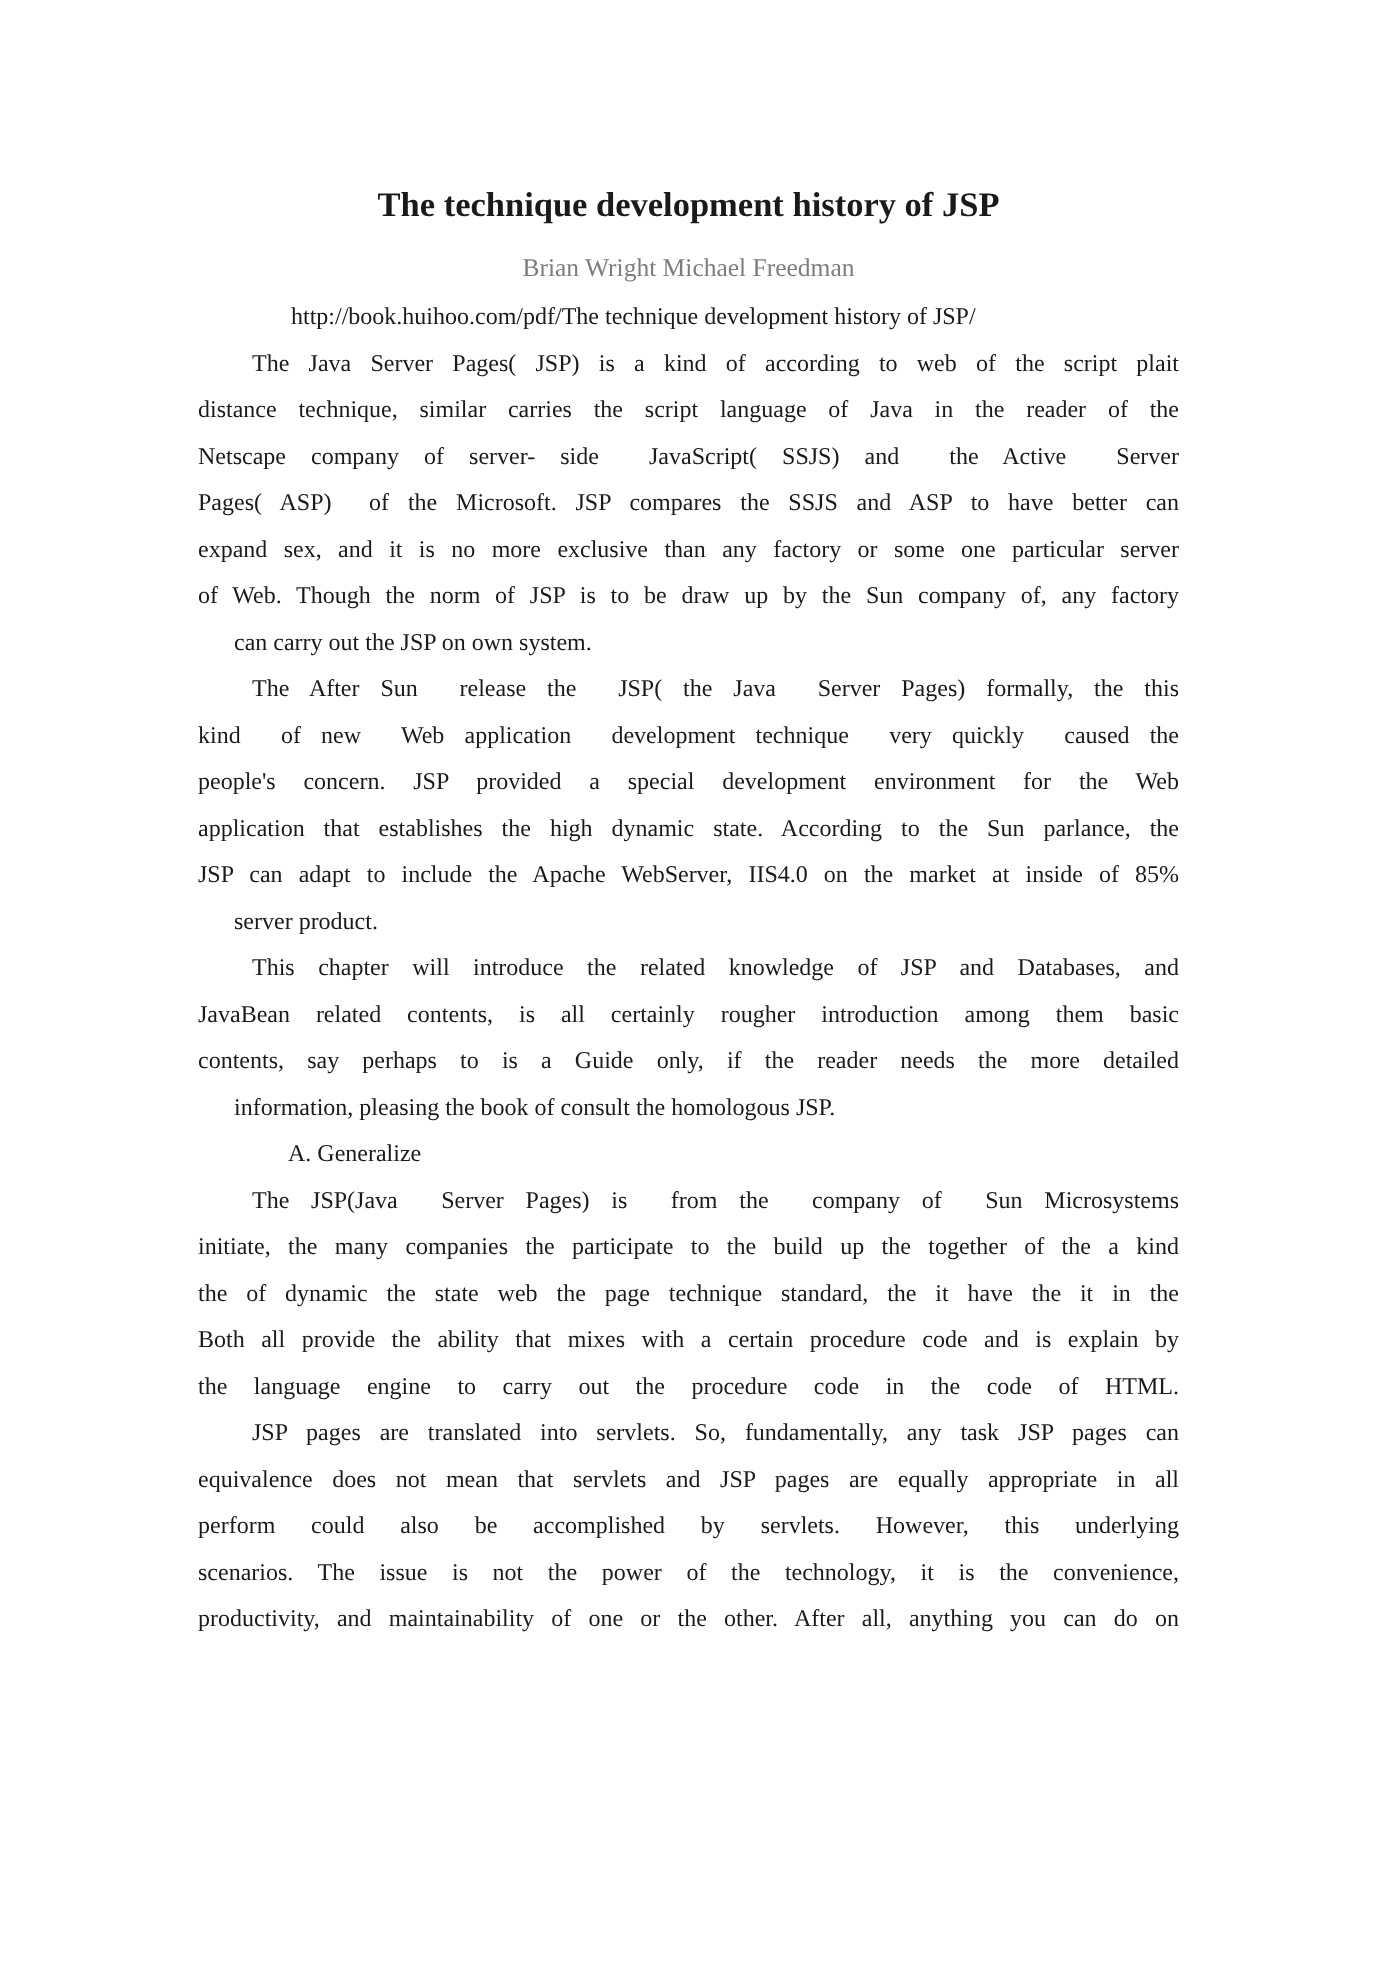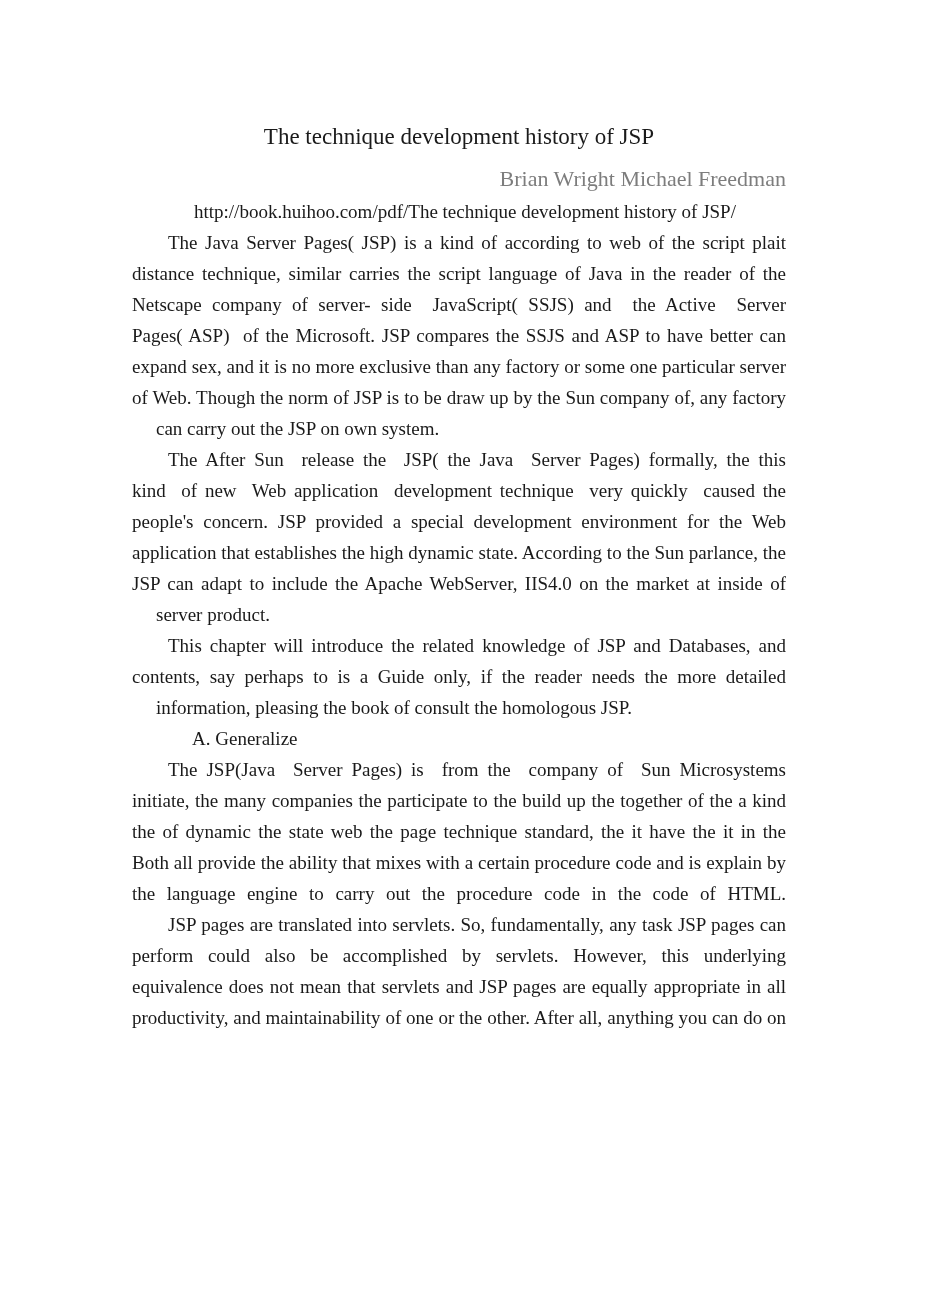--- a/index.html
+++ b/index.html
@@ -25,7 +25,7 @@
     height: 30px;
     line-height: 30px;
     font-size: 23px;
-    font-weight: normal;
+    font-weight: bold;
     text-align: center;
     color: #1a1a1a;
   }

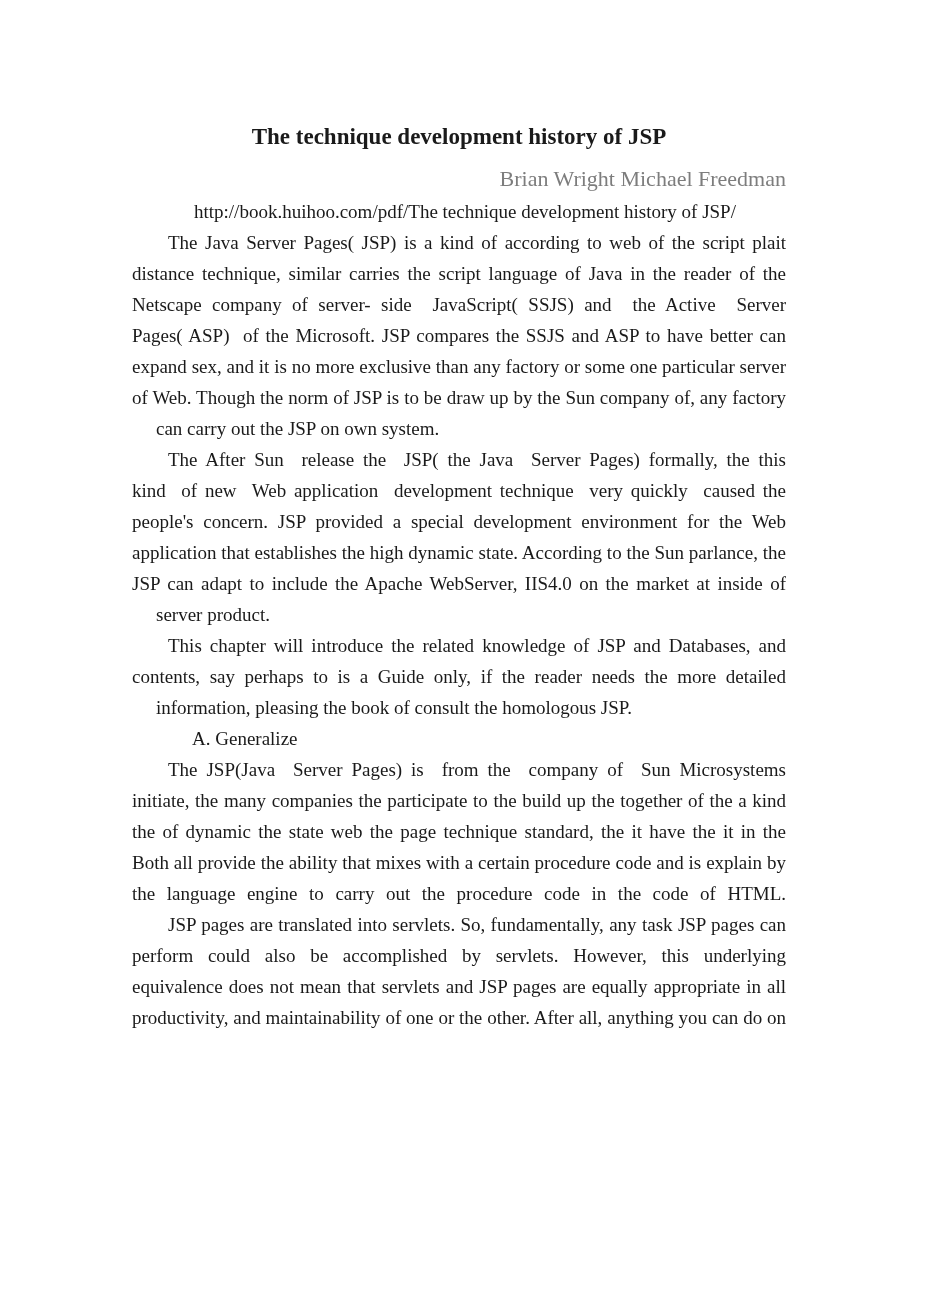--- a/index.html
+++ b/index.html
@@ -33,8 +33,8 @@
     margin-top: 13px;
     height: 28px;
     line-height: 28px;
-    font-size: 22px;
-    text-align: right;
+    font-size: 17px;
+    text-align: center;
     color: #7d7d7d;
   }
   .body-text {

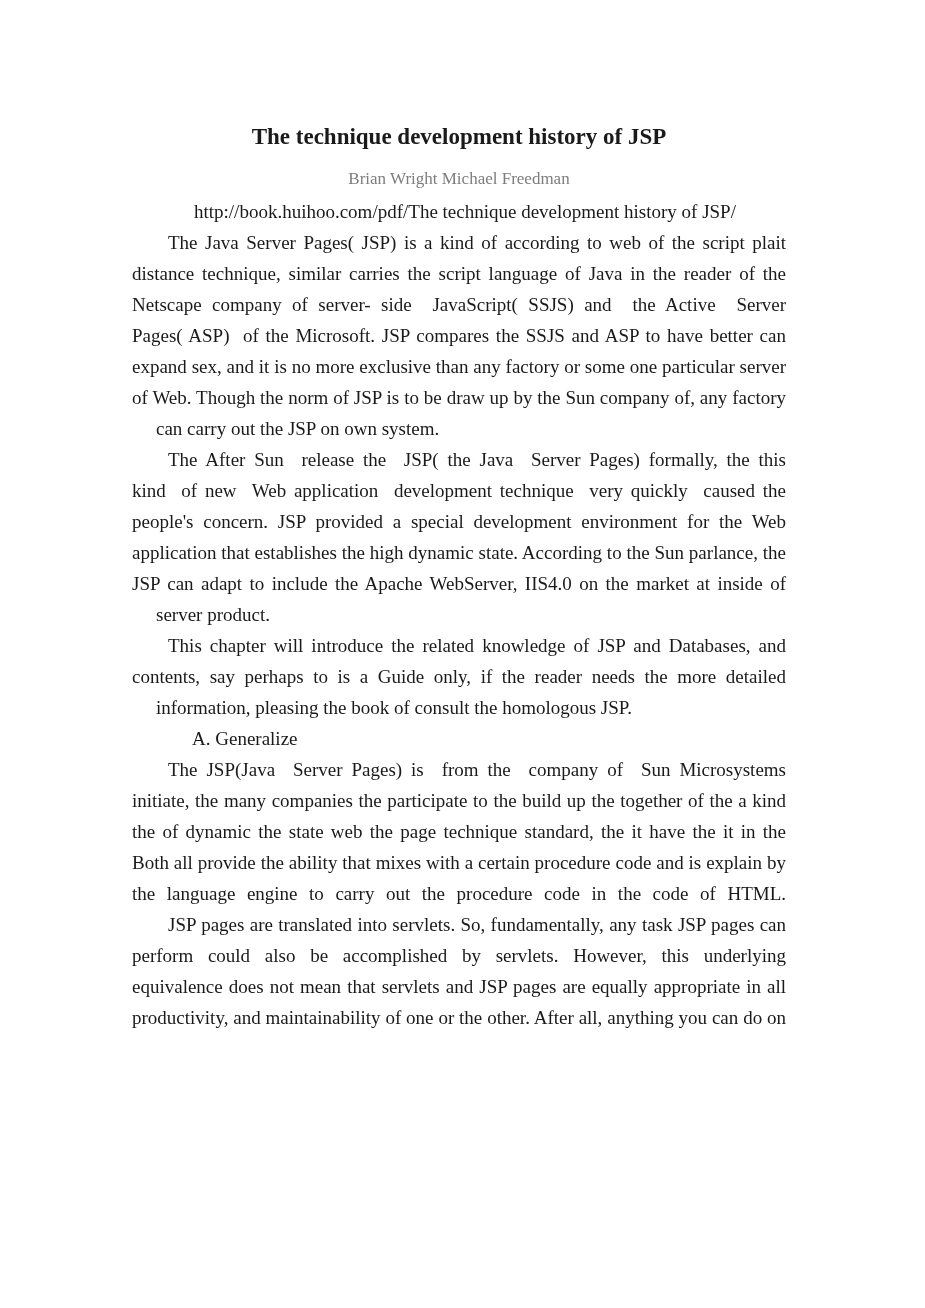--- a/index.html
+++ b/index.html
@@ -43,7 +43,7 @@
   .line {
     height: 31px;
     line-height: 31px;
-    font-size: 19px;
+    font-size: 16px;
     text-align: justify;
     text-align-last: justify;
     white-space: pre-wrap;

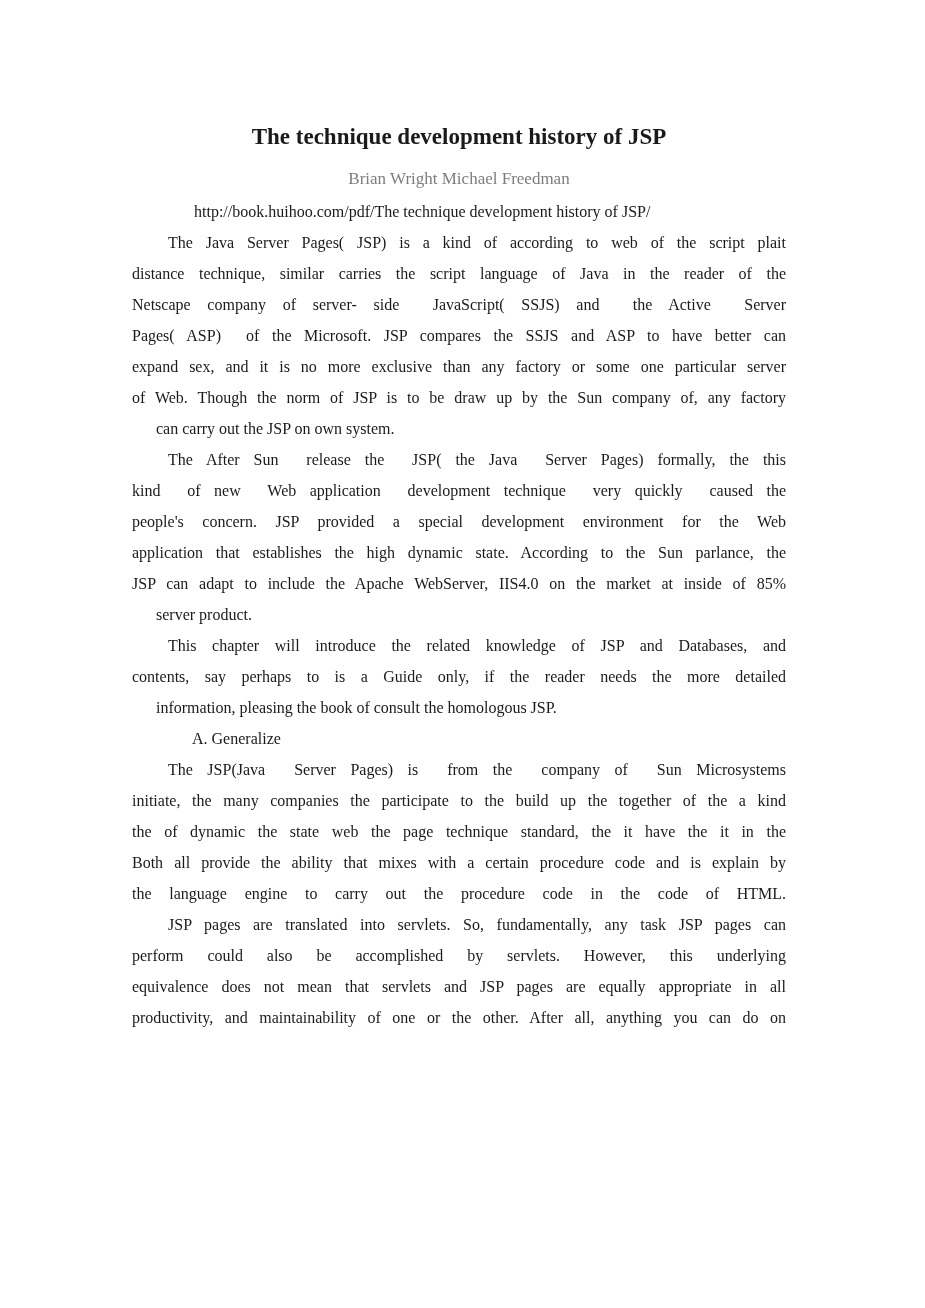--- a/index.html
+++ b/index.html
@@ -91,6 +91,7 @@
           </div>
           <div>
             <div class="line first">This chapter will introduce the related knowledge of JSP and Databases, and</div>
+            <div class="line">JavaBean related contents, is all certainly rougher introduction among them basic</div>
             <div class="line">contents, say perhaps to is a Guide only, if the reader needs the more detailed</div>
             <div class="line lastline">information, pleasing the book of consult the homologous JSP.</div>
           </div>

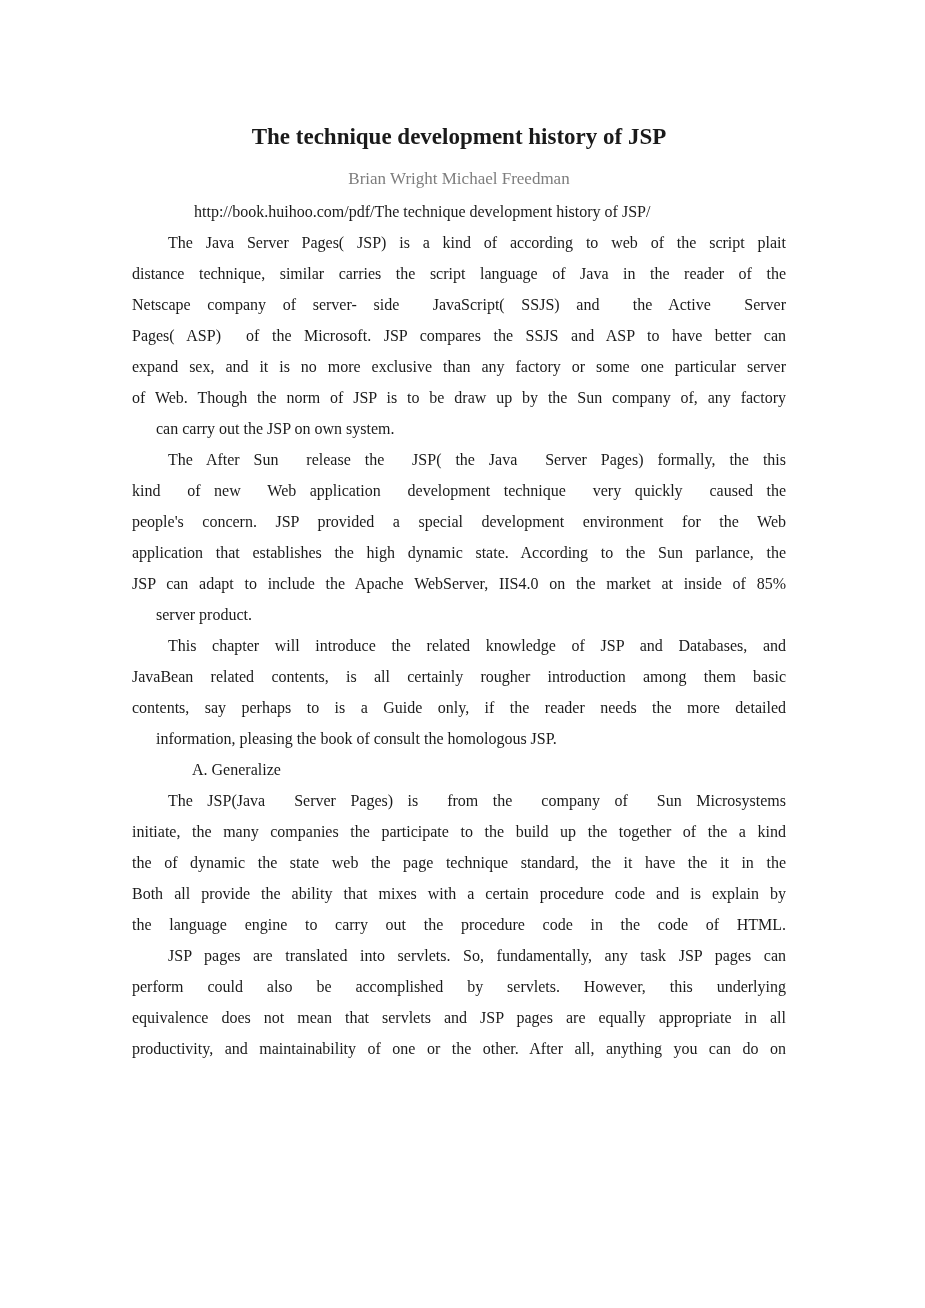--- a/index.html
+++ b/index.html
@@ -107,8 +107,8 @@
           </div>
           <div>
             <div class="line first">JSP pages are translated into servlets. So, fundamentally, any task JSP pages can</div>
+            <div class="line">equivalence does not mean that servlets and JSP pages are equally appropriate in all</div>
             <div class="line">perform could also be accomplished by servlets. However, this underlying</div>
-            <div class="line">equivalence does not mean that servlets and JSP pages are equally appropriate in all</div>
             <div class="line">productivity, and maintainability of one or the other. After all, anything you can do on</div>
           </div>
         </div>

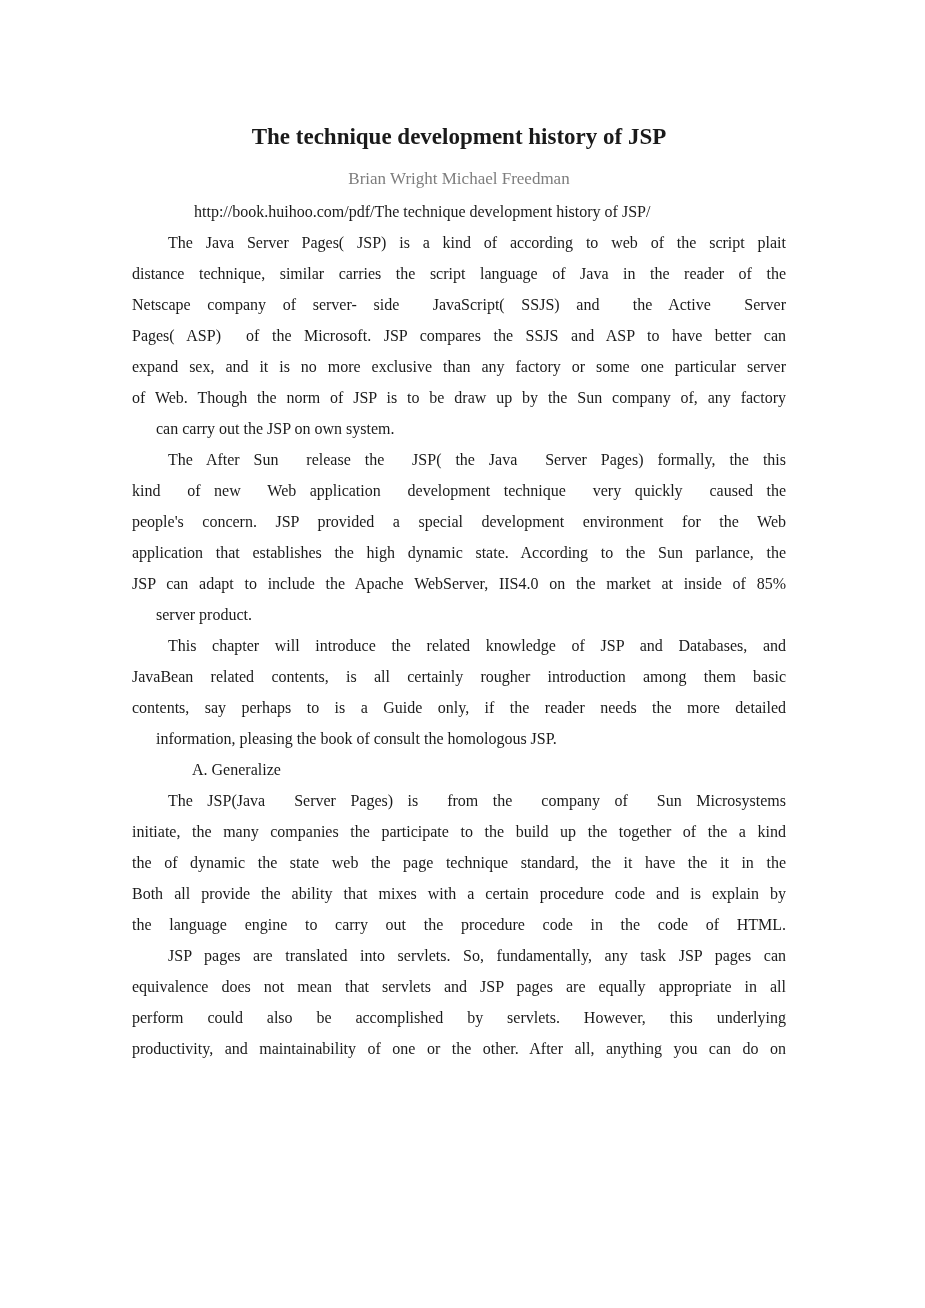--- a/index.html
+++ b/index.html
@@ -109,6 +109,7 @@
             <div class="line first">JSP pages are translated into servlets. So, fundamentally, any task JSP pages can</div>
             <div class="line">equivalence does not mean that servlets and JSP pages are equally appropriate in all</div>
             <div class="line">perform could also be accomplished by servlets. However, this underlying</div>
+            <div class="line">scenarios. The issue is not the power of the technology, it is the convenience,</div>
             <div class="line">productivity, and maintainability of one or the other. After all, anything you can do on</div>
           </div>
         </div>

